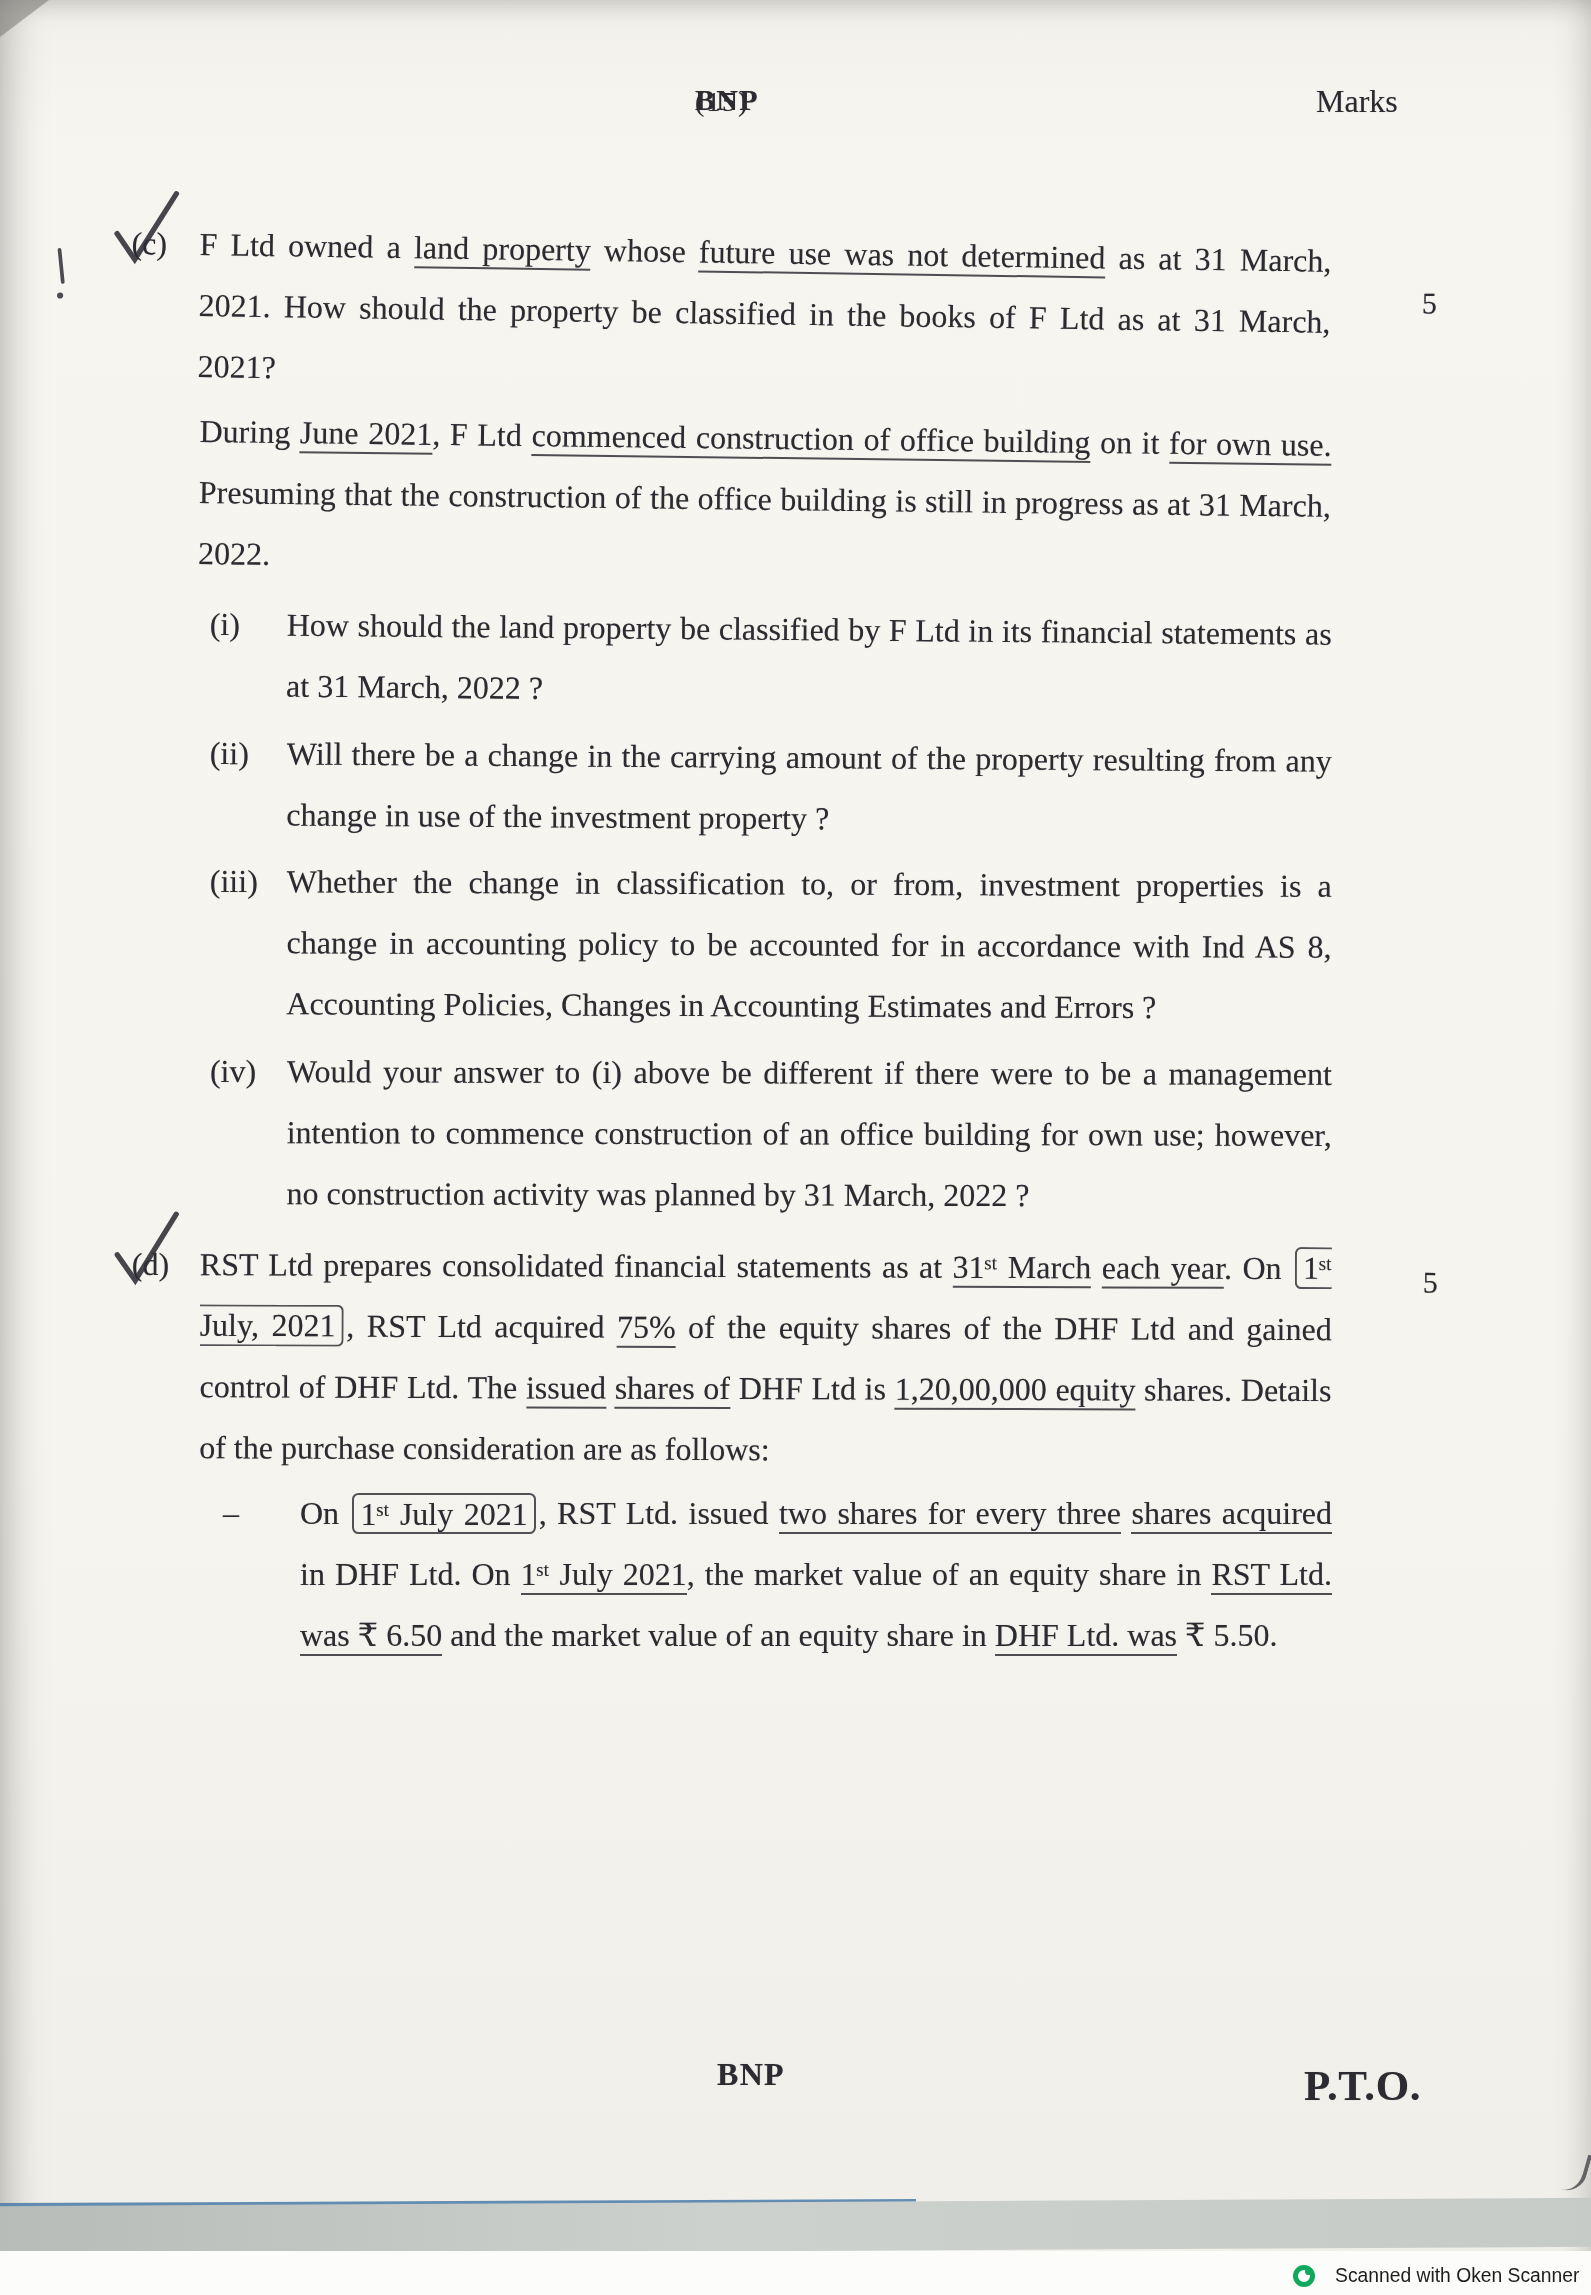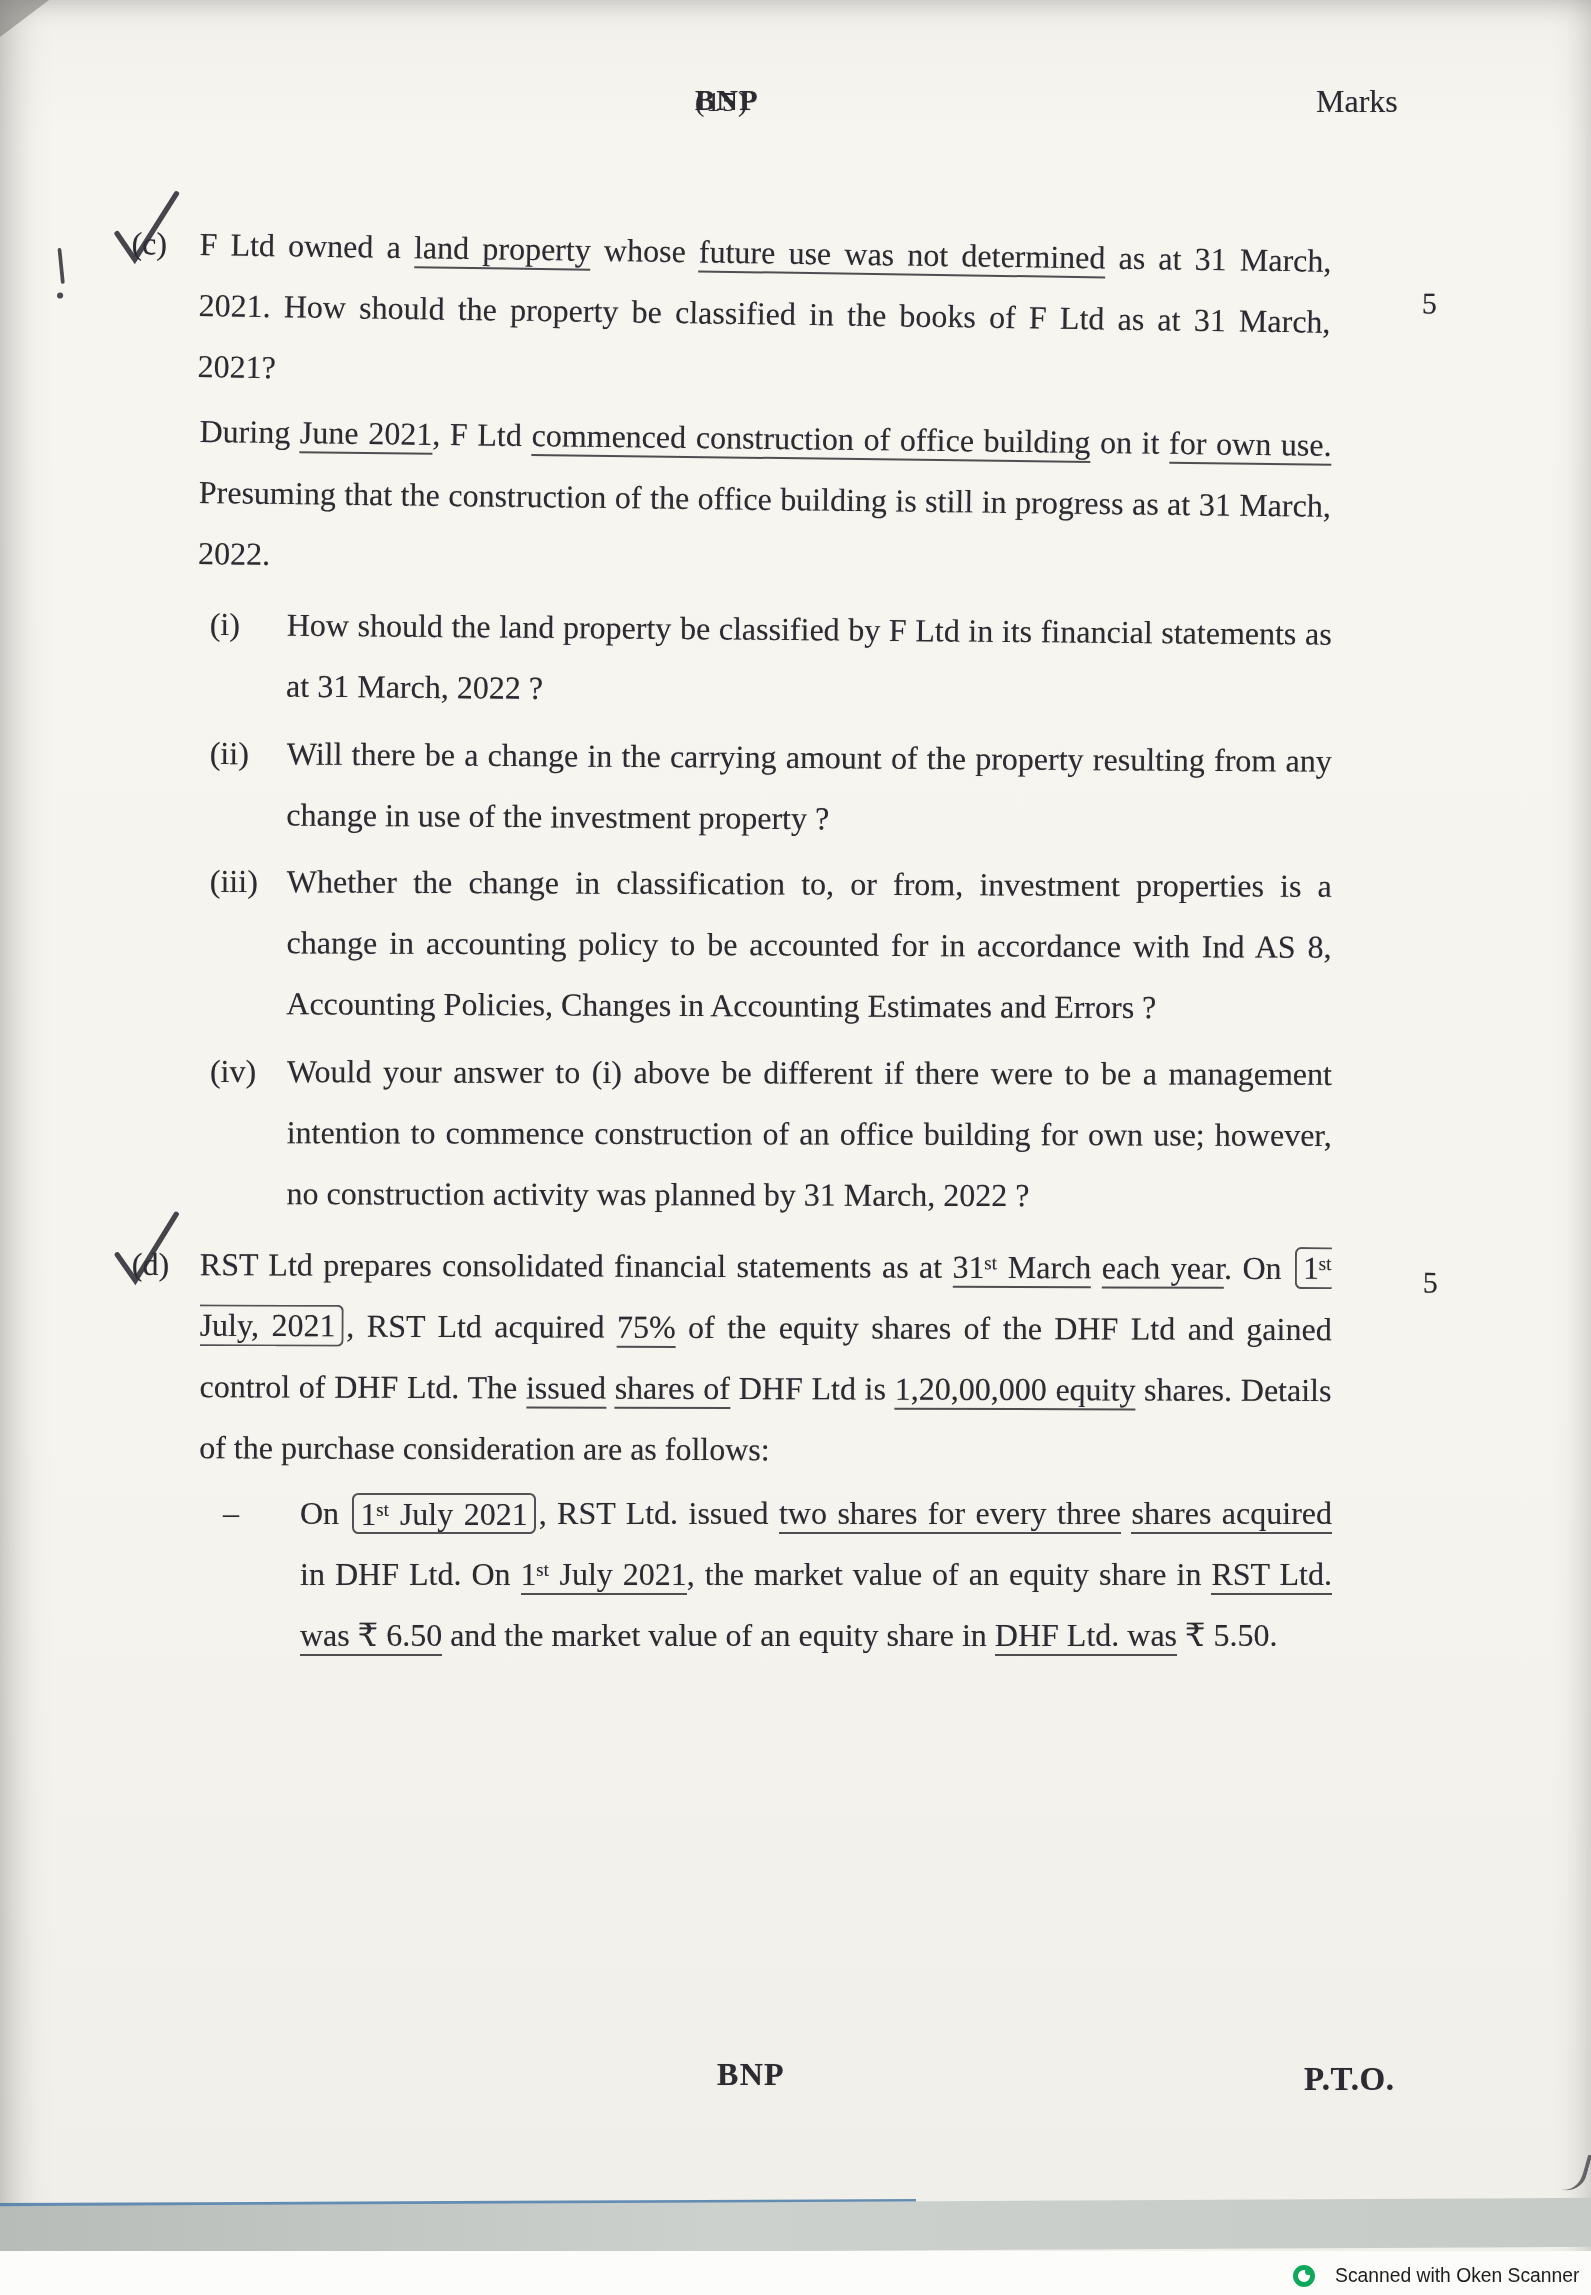--- a/index.html
+++ b/index.html
@@ -24,7 +24,7 @@
   .header-code{position:absolute;left:695px;top:83px;font-size:30px;font-weight:bold;letter-spacing:1.3px;}
   .marks-heading{position:absolute;left:1316px;top:83px;font-size:32px;font-weight:normal;}
   .footer-code{position:absolute;left:717px;top:2056px;font-size:32px;font-weight:bold;letter-spacing:1.3px;}
-  .pto{position:absolute;left:1304px;top:2061px;font-size:33px;font-weight:bold;letter-spacing:0.6px;}
+  .pto{position:absolute;left:1304px;top:2061px;font-size:43px;font-weight:bold;letter-spacing:0.6px;}
 
   
   .content{position:absolute;left:0;right:0;top:213px;}

